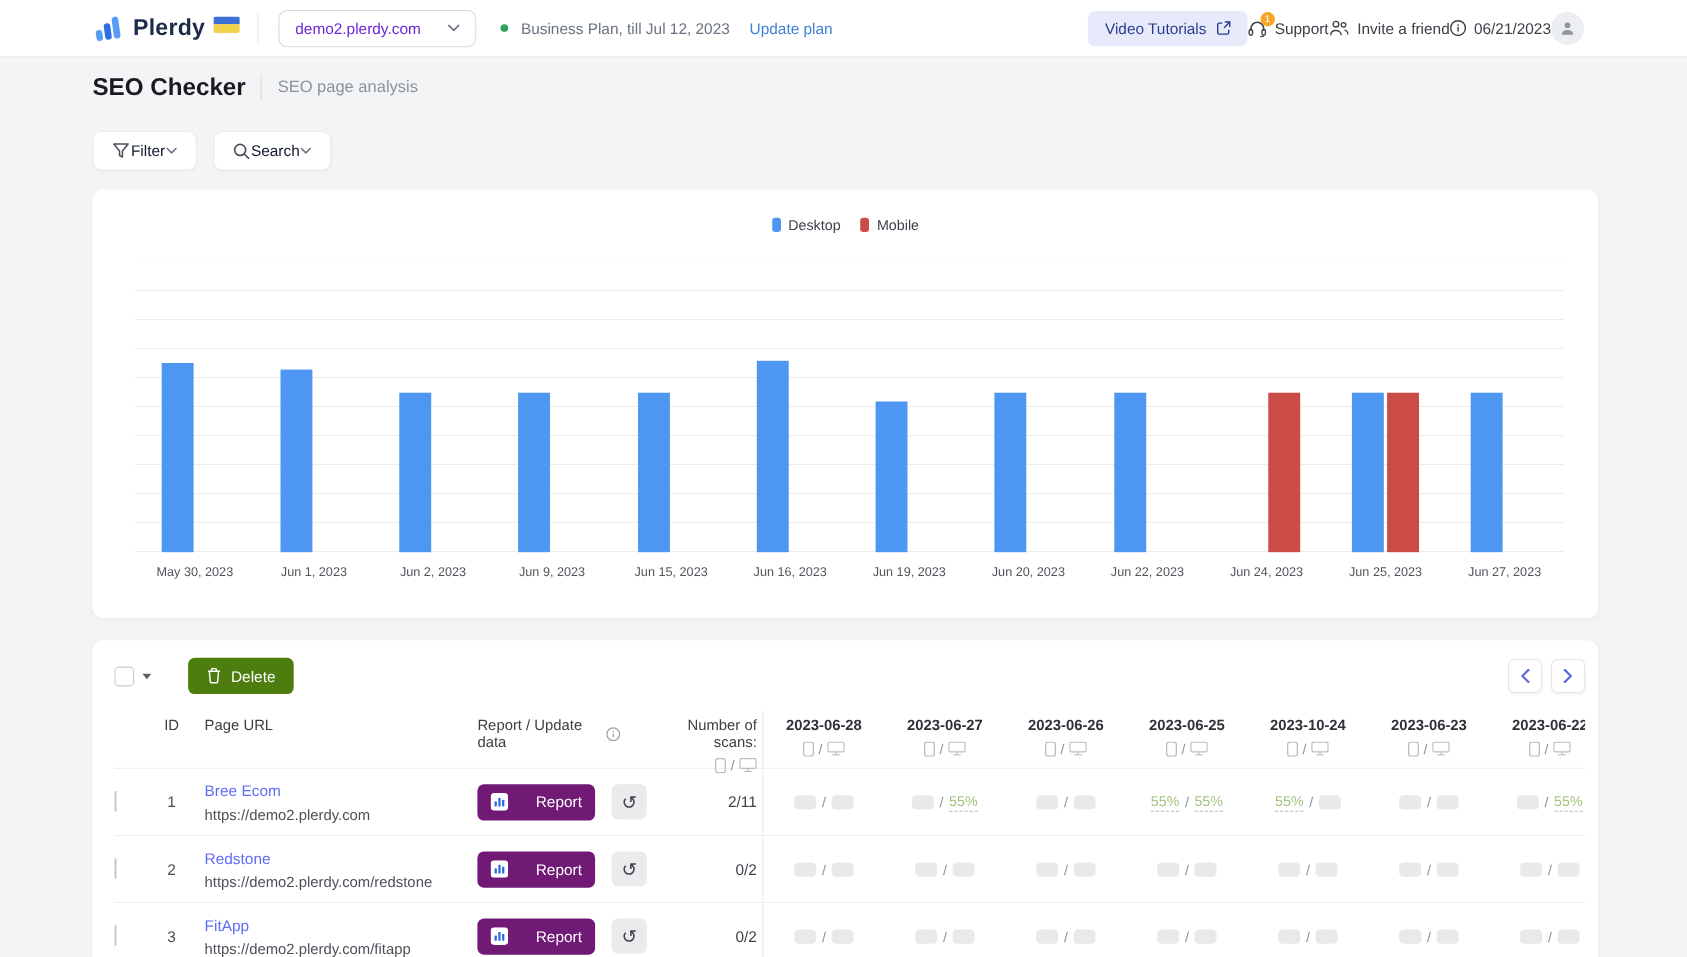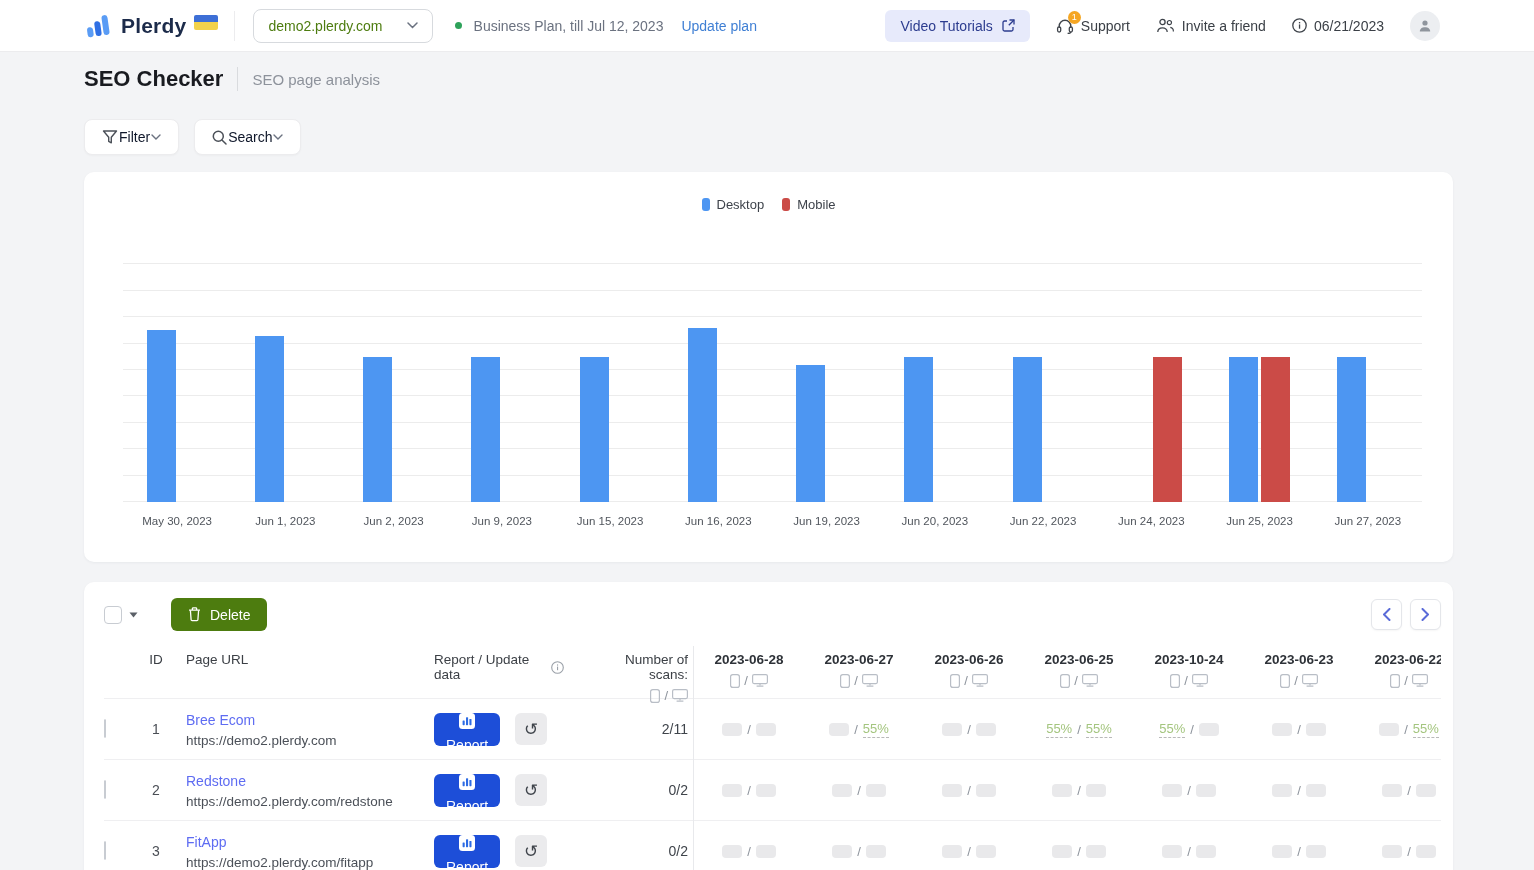--- a/index.html
+++ b/index.html
@@ -16,7 +16,7 @@
   .ua-flag .b { height:50%; background:#3d6fd6; } .ua-flag .y { height:50%; background:#f2d24b; }
   .v-div { width:1px; height:30px; background:#ececee; margin:0 18px 0 16px; }
   .domain-select { display:flex; align-items:center; gap:24px; border:1px solid #d7dade;
-                   border-radius:8px; padding:8px 14px; font-size:14px; color:#4d7c0f; background:#fff; cursor:pointer; }
+                   border-radius:8px; padding:8px 14px; font-size:14px; color:#6d28d9; background:#fff; cursor:pointer; }
   .plan { display:flex; align-items:center; gap:12px; margin-left:22px; font-size:14px; color:#6b7280; }
   .dot { width:7px; height:7px; border-radius:50%; background:#2ea25a; }
   .update-plan { color:#3f7fd4; margin-left:6px; cursor:pointer; font-size:14px; }

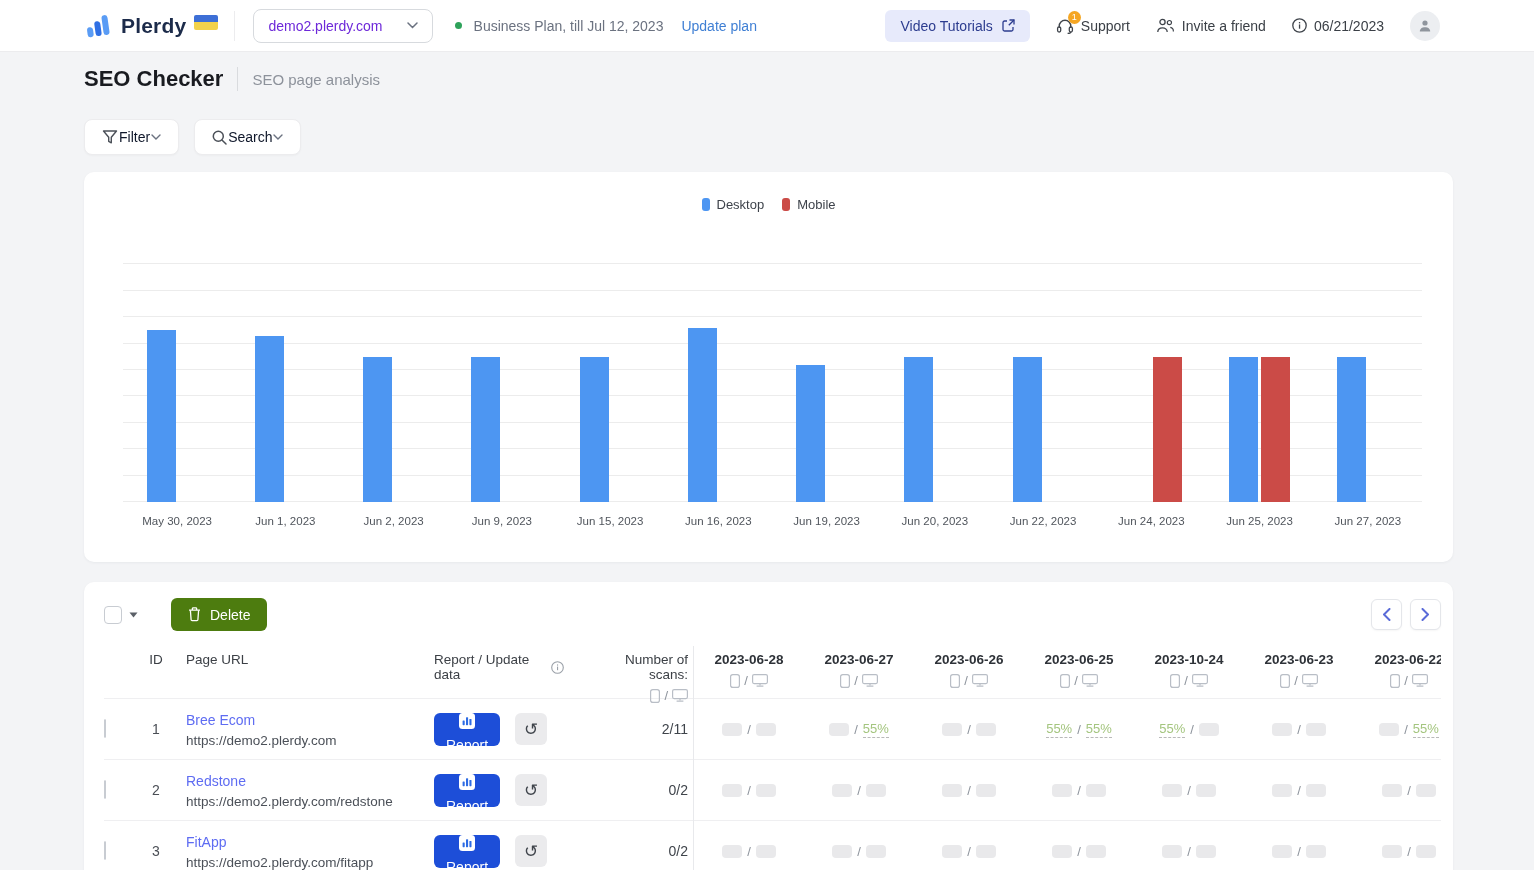--- a/index.html
+++ b/index.html
@@ -20,7 +20,7 @@
   .plan { display:flex; align-items:center; gap:12px; margin-left:22px; font-size:14px; color:#6b7280; }
   .dot { width:7px; height:7px; border-radius:50%; background:#2ea25a; }
   .update-plan { color:#3f7fd4; margin-left:6px; cursor:pointer; font-size:14px; }
-  .topbar-right { margin-left:auto; display:flex; align-items:center; gap:26px; }
+  .topbar-right { margin-left:auto; display:flex; align-items:center; }
   .btn-video { display:flex; align-items:center; gap:9px; background:#e7eafb; color:#2c3c8f;
                border:none; border-radius:6px; padding:8px 15px; font-size:14px; font-family:inherit; cursor:pointer; }
   .top-item { display:flex; align-items:center; gap:7px; font-size:14px; color:#3a3f46; cursor:pointer; }

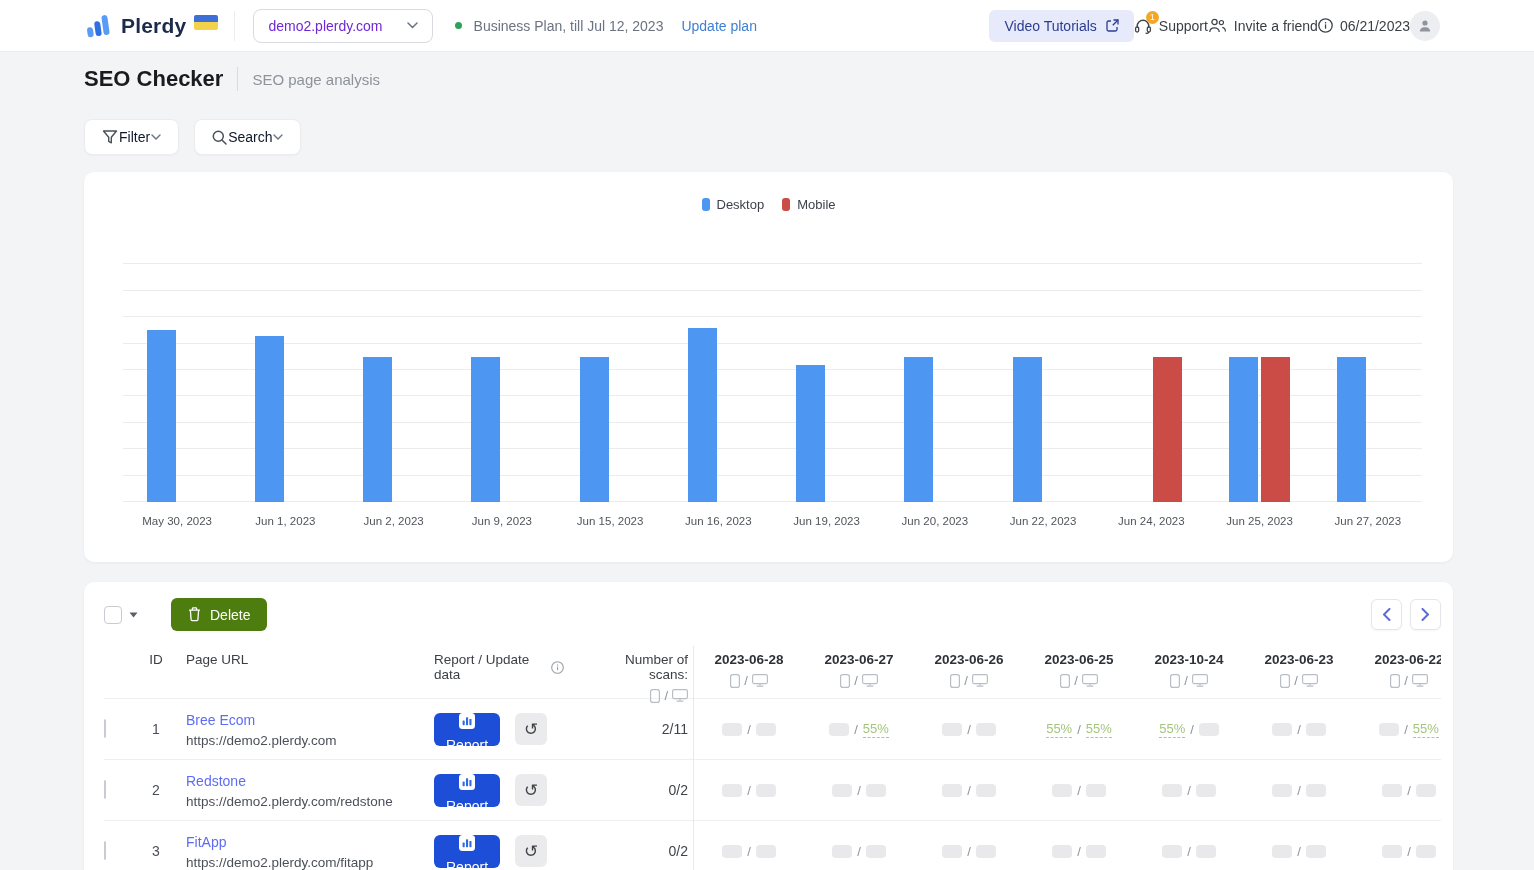--- a/index.html
+++ b/index.html
@@ -87,8 +87,8 @@
   .row-name { font-size:14px; color:#5e6cf2; cursor:pointer; }
   .row-url { font-size:13.5px; color:#4b5058; margin-top:4px; }
   .row-report { display:flex; align-items:center; }
-  .btn-report { display:flex; align-items:center; gap:8px; background:#1d4ed8; color:#fff; border:none;
-                border-radius:6px; height:33px; padding:0 12px; font-size:14px; font-family:inherit; cursor:pointer;flex-direction:column; }
+  .btn-report { display:flex; align-items:center; gap:25px; background:#701a75; color:#fff; border:none;
+                border-radius:6px; height:33px; padding:0 12px; font-size:14px; font-family:inherit; cursor:pointer; }
   .btn-refresh { width:32px; height:32px; margin-left:15px; background:#ebebed; border:none; border-radius:6px;
                  font-size:17px; color:#3f444b; cursor:pointer; line-height:1; }
   .row-scans { text-align:right; padding-right:5px; font-size:14px; color:#3f444b; }

